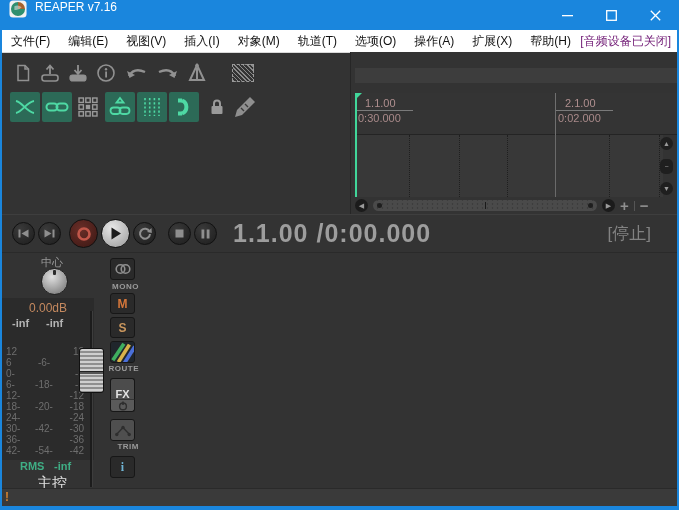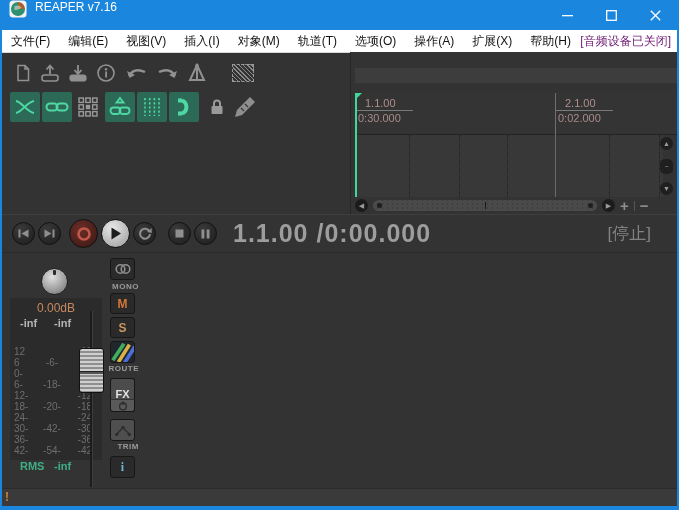--- a/index.html
+++ b/index.html
@@ -363,6 +363,7 @@
   </div>
 
   <div class="master">
+    <div class="panlabel">中心</div>
     <div class="knob">
         <div class="notch"></div>
       </div>

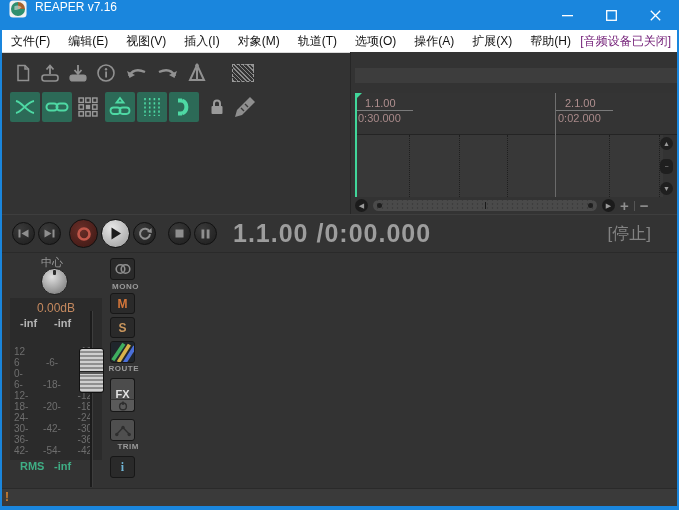--- a/index.html
+++ b/index.html
@@ -73,7 +73,7 @@
   .knob{position:absolute;left:39px;top:15px;width:27px;height:27px;border-radius:50%;
         background:radial-gradient(circle at 40% 32%,#e0e0e0,#8f8f8f 70%,#6a6a6a);border:1px solid #222;}
   .knob .notch{position:absolute;left:50%;top:1px;width:3px;height:5px;margin-left:-1.5px;background:#2a2a2a;border-radius:1px;}
-  .meterpanel{position:absolute;left:8px;top:45px;width:92px;height:162px;background:#2b2b2b;}
+  .meterpanel{position:absolute;left:0;top:45px;width:92px;height:162px;background:#2b2b2b;}
   .dbreadout{position:absolute;left:0;top:3px;width:100%;text-align:center;color:#c5895f;font-size:12px;}
   .peakrow{position:absolute;left:0;top:19px;width:100%;font-size:11px;font-weight:bold;color:#b5b5b5;}
   .peakrow .pl{position:absolute;left:10px;}

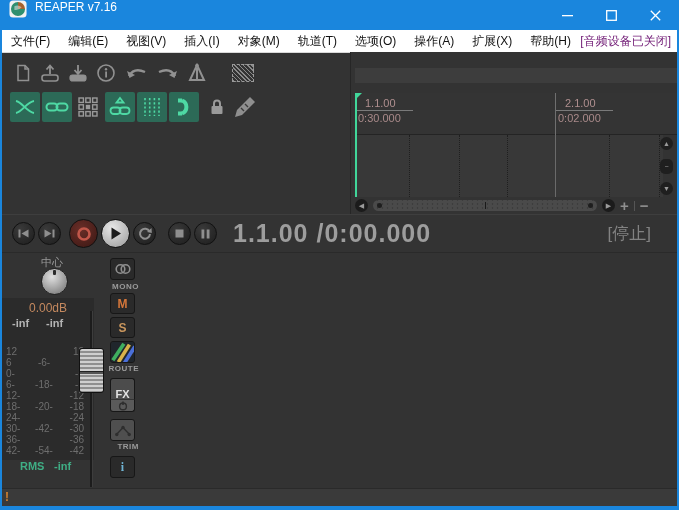--- a/index.html
+++ b/index.html
@@ -437,6 +437,7 @@
       <span class="rl">RMS</span>
       <span class="rv">-inf</span>
     </div>
+    <div class="mastername">主控</div>
   </div>
 
   <div class="mbcol">

